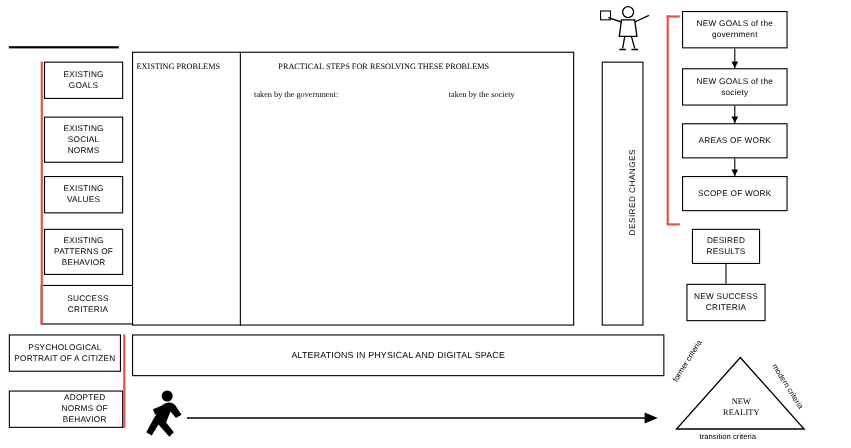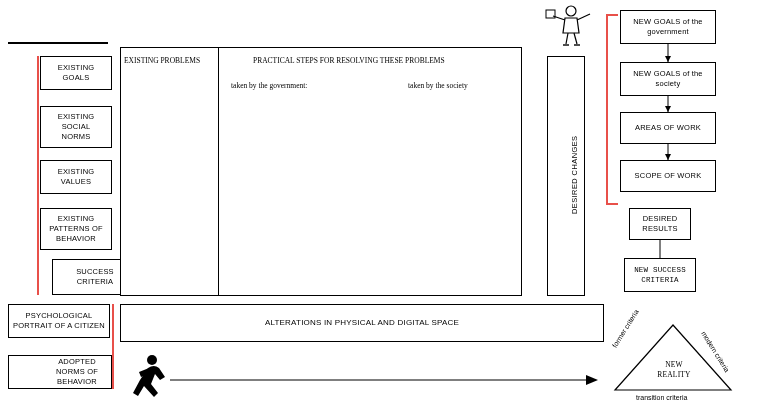--- a/index.html
+++ b/index.html
@@ -80,7 +80,7 @@
 PATTERNS OF
 BEHAVIOR</span>
   </div>
-  <div class="box" style="left:52px;top:259px;width:86px;height:36px;">
+  <div class="box" style="left:37px;top:259px;width:86px;height:36px;">
     <span style="white-space:pre-line">SUCCESS
 CRITERIA</span>
   </div>

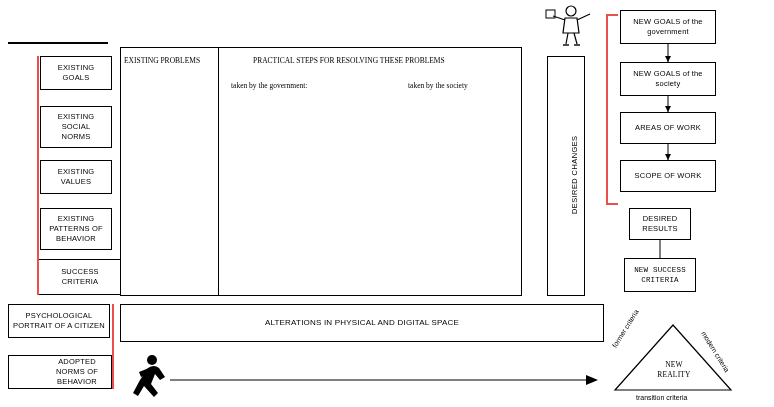--- a/index.html
+++ b/index.html
@@ -129,7 +129,7 @@
     <span style="white-space:pre-line">DESIRED
 RESULTS</span>
   </div>
-  <div class="box" style="left:624px;top:258px;width:72px;height:34px;font-family:Liberation Mono, monospace;">
+  <div class="box" style="left:624px;top:258px;width:72px;height:34px;">
     <span style="white-space:pre-line">NEW SUCCESS
 CRITERIA</span>
   </div>

